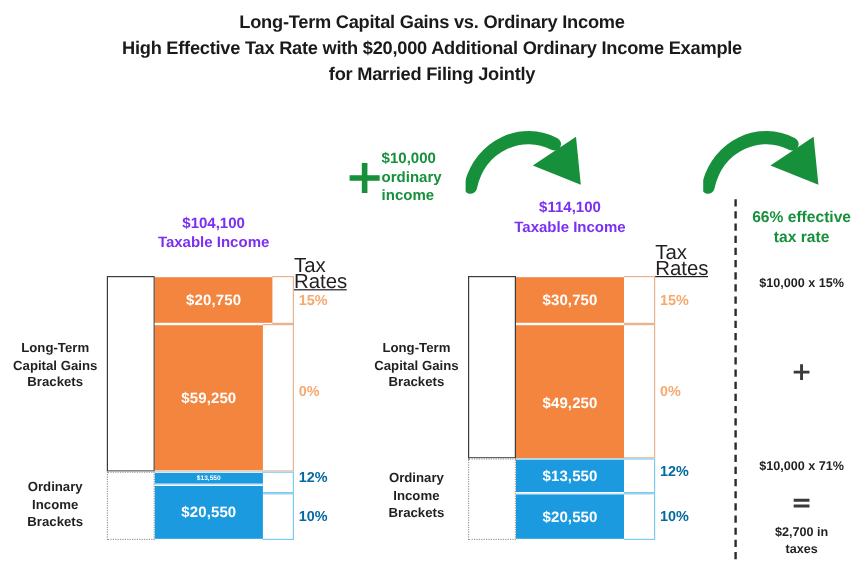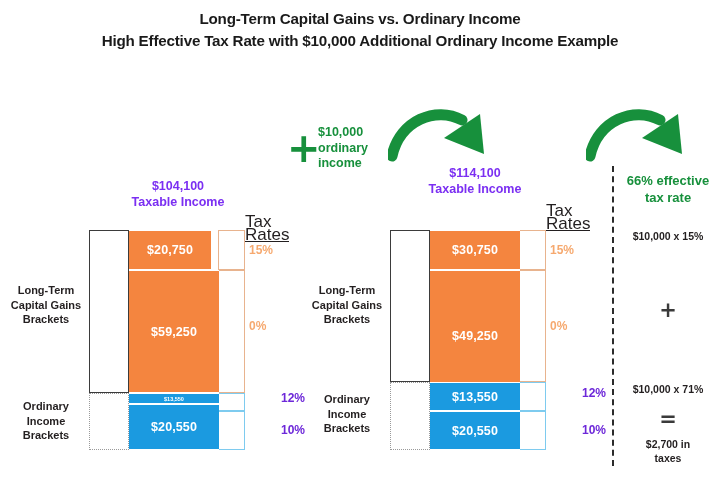--- a/index.html
+++ b/index.html
@@ -154,7 +154,7 @@
 
 <div class="title">
   <span class="title-line">Long-Term Capital Gains vs. Ordinary Income</span>
-  <span class="title-line">High Effective Tax Rate with $10,000 Additional Ordinary Income Example</span>
+  <span class="title-line">High Effective Tax Rate with $20,000 Additional Ordinary Income Example</span>
 </div>
 
 <div class="chart">

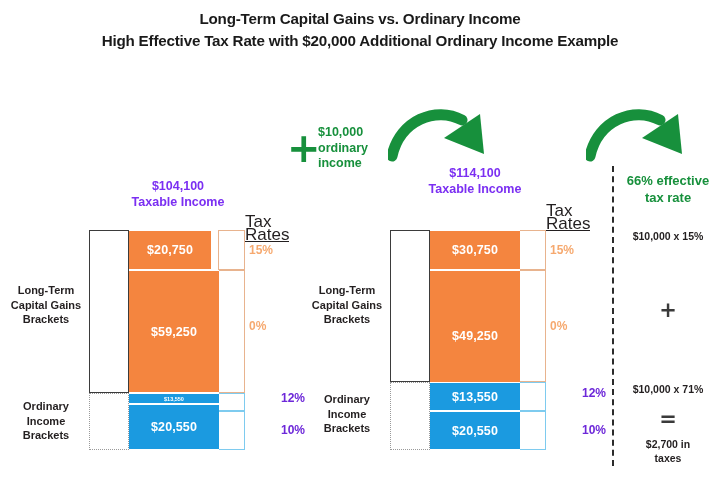--- a/index.html
+++ b/index.html
@@ -155,6 +155,7 @@
 <div class="title">
   <span class="title-line">Long-Term Capital Gains vs. Ordinary Income</span>
   <span class="title-line">High Effective Tax Rate with $20,000 Additional Ordinary Income Example</span>
+  <span class="title-line">for Married Filing Jointly</span>
 </div>
 
 <div class="chart">

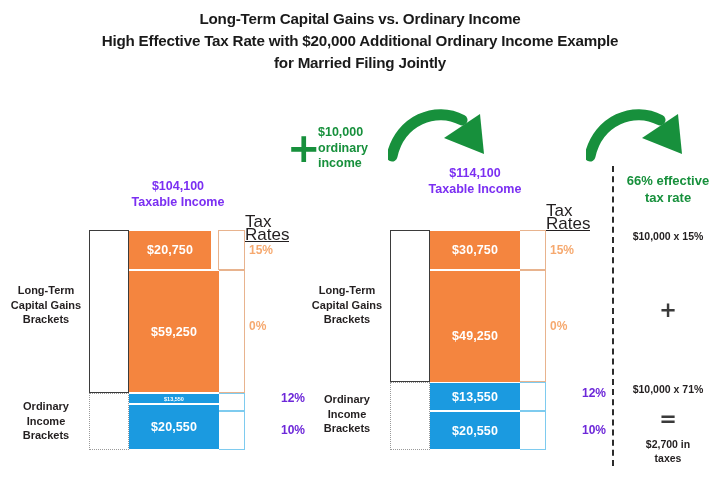--- a/index.html
+++ b/index.html
@@ -185,7 +185,7 @@
   <div class="cap-box bl" style="left:218px; top:393px; width:27px; height:18px;"></div>
   <div class="cap-box bl" style="left:218px; top:411px; width:27px; height:39px;"></div>
 
-  <div class="seg orange" style="left:129px; top:230px; width:82px; height:40px;">
+  <div class="seg orange" style="left:129px; top:230px; width:98px; height:40px;">
     <span>$20,750</span>
   </div>
   <div class="seg orange" style="left:129px; top:270px; width:90px; height:123px;">

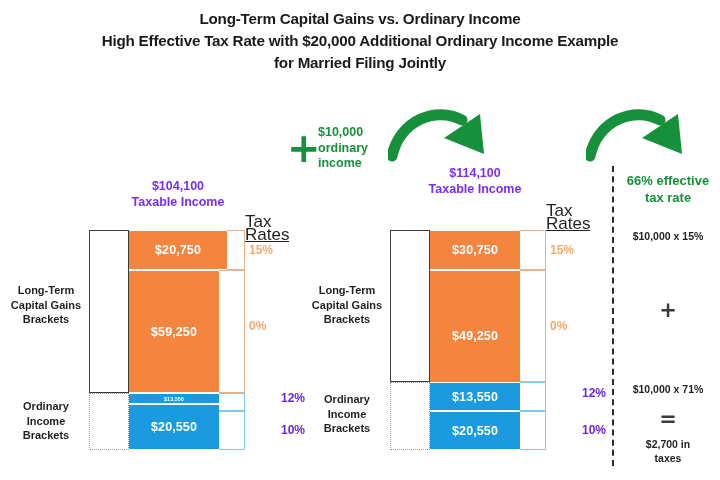--- a/index.html
+++ b/index.html
@@ -97,7 +97,7 @@
     text-align: left;
   }
   .rate.or { color: #f6a96f; }
-  .rate.bl { color: #6d28d9; margin-left: 32px; }
+  .rate.bl { color: #0369a1; }
 
   
   .plus-sign {

